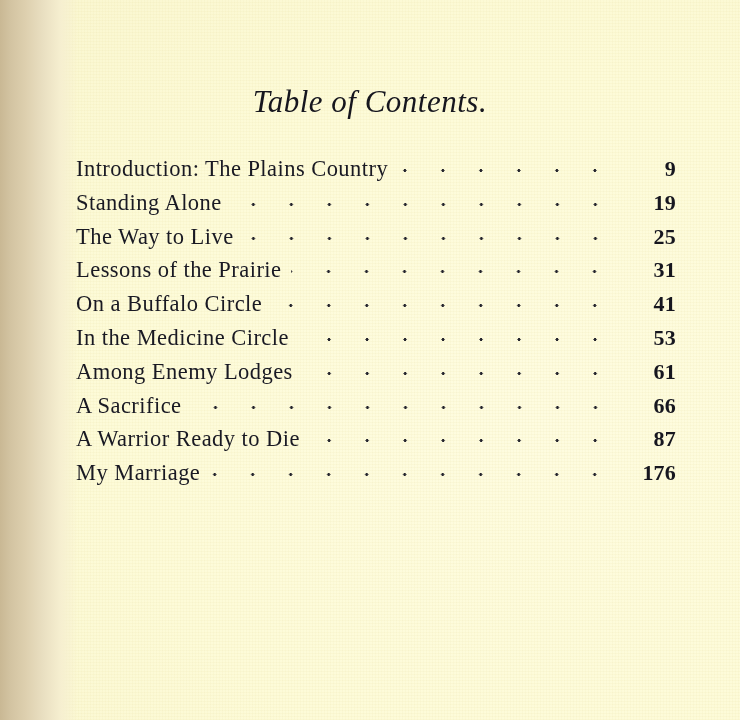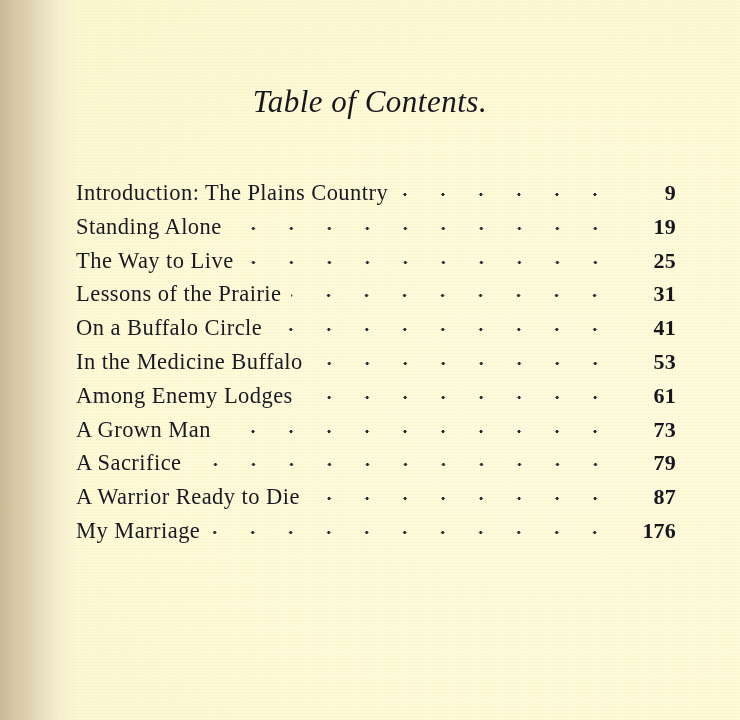--- a/index.html
+++ b/index.html
@@ -101,7 +101,6 @@
     white-space: nowrap;
     color: #191923;
     flex: 0 0 auto;
-    margin-top: 24px;
   }
 
   .toc-leader {

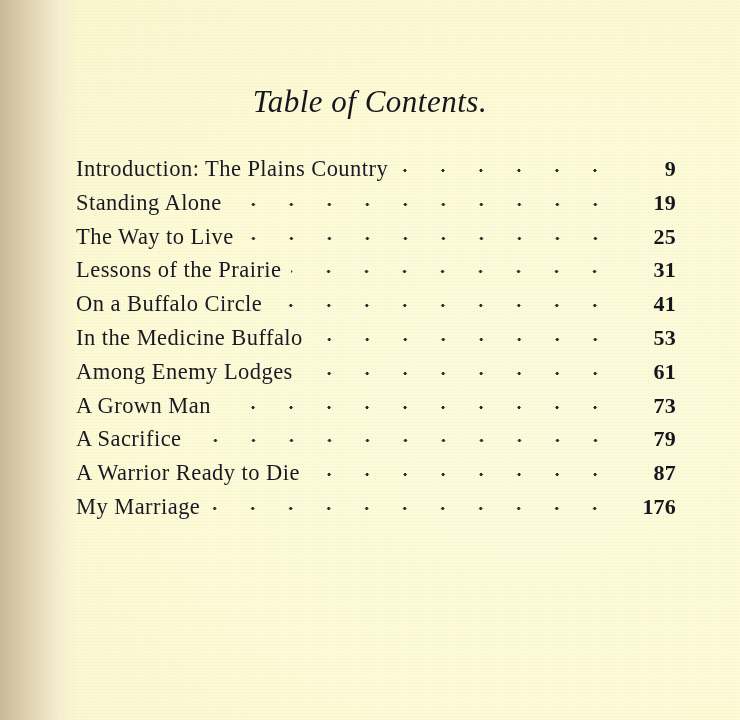--- a/index.html
+++ b/index.html
@@ -175,7 +175,7 @@
         <span class="toc-page">41</span>
       </div>
       <div class="toc-row">
-        <span class="toc-chapter">In the Medicine Buffalo</span>
+        <span class="toc-chapter">In the Medicine Circle</span>
         <span class="toc-leader"></span>
         <span class="toc-page">53</span>
       </div>

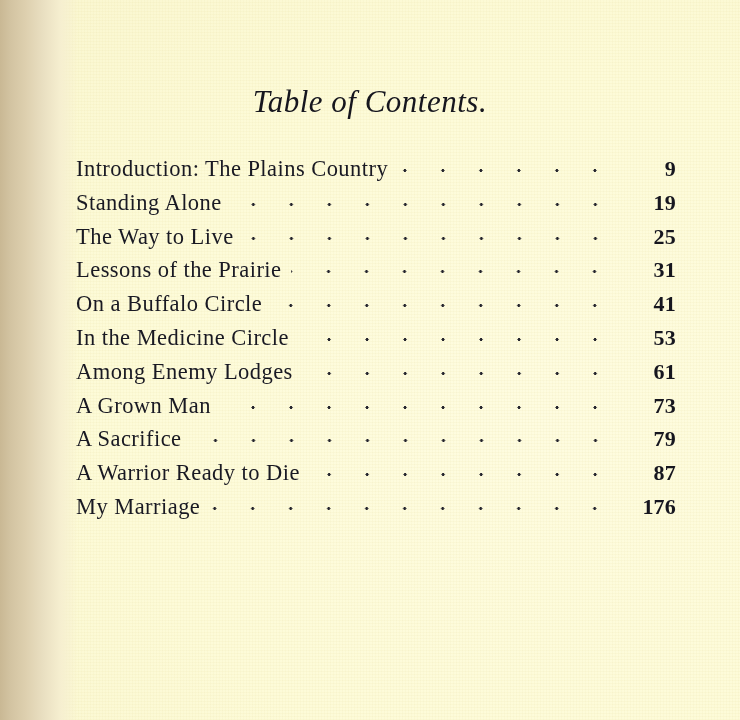--- a/index.html
+++ b/index.html
@@ -185,11 +185,6 @@
         <span class="toc-page">61</span>
       </div>
       <div class="toc-row">
-        <span class="toc-chapter">A Grown Man</span>
-        <span class="toc-leader"></span>
-        <span class="toc-page">73</span>
-      </div>
-      <div class="toc-row">
         <span class="toc-chapter">A Sacrifice</span>
         <span class="toc-leader"></span>
         <span class="toc-page">79</span>

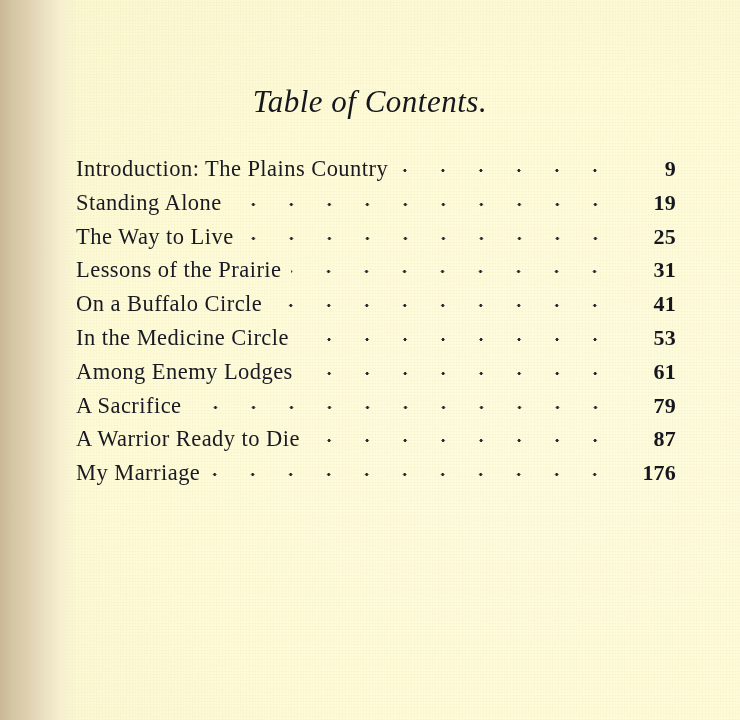--- a/index.html
+++ b/index.html
@@ -187,7 +187,7 @@
       <div class="toc-row">
         <span class="toc-chapter">A Sacrifice</span>
         <span class="toc-leader"></span>
-        <span class="toc-page">79</span>
+        <span class="toc-page">66</span>
       </div>
       <div class="toc-row">
         <span class="toc-chapter">A Warrior Ready to Die</span>

